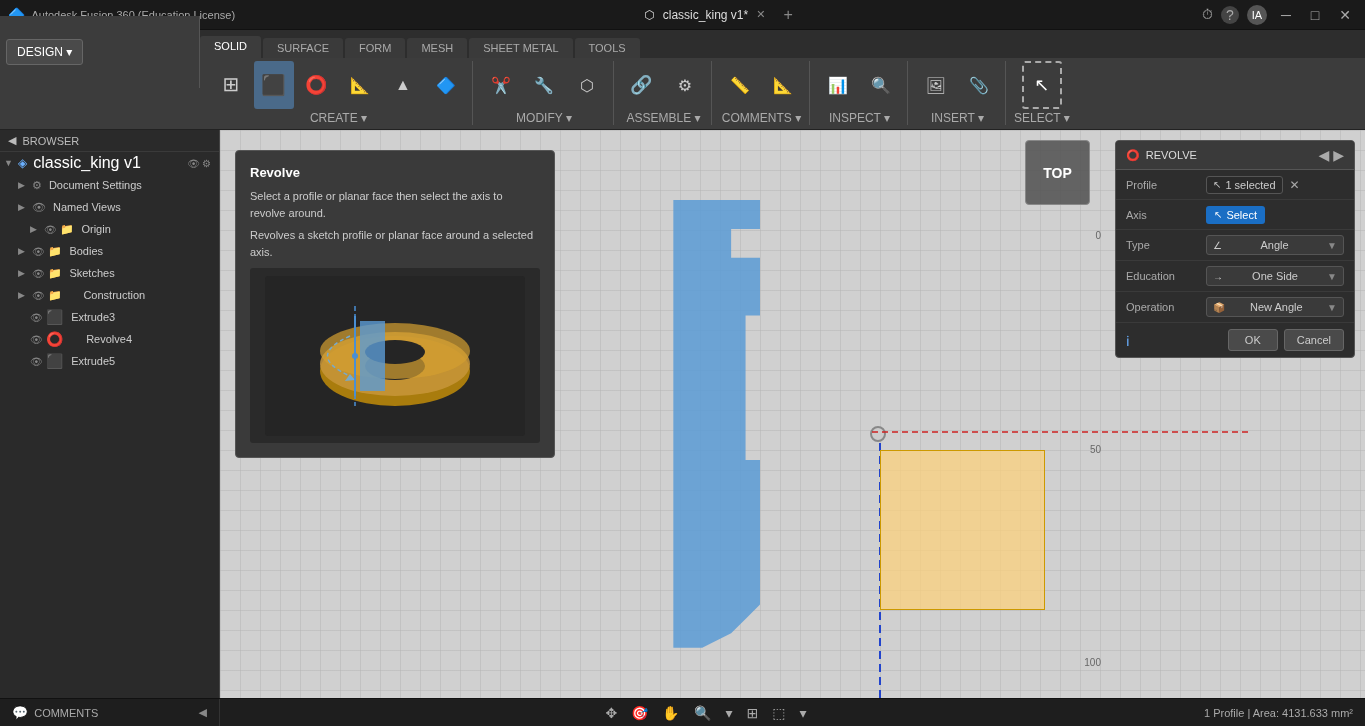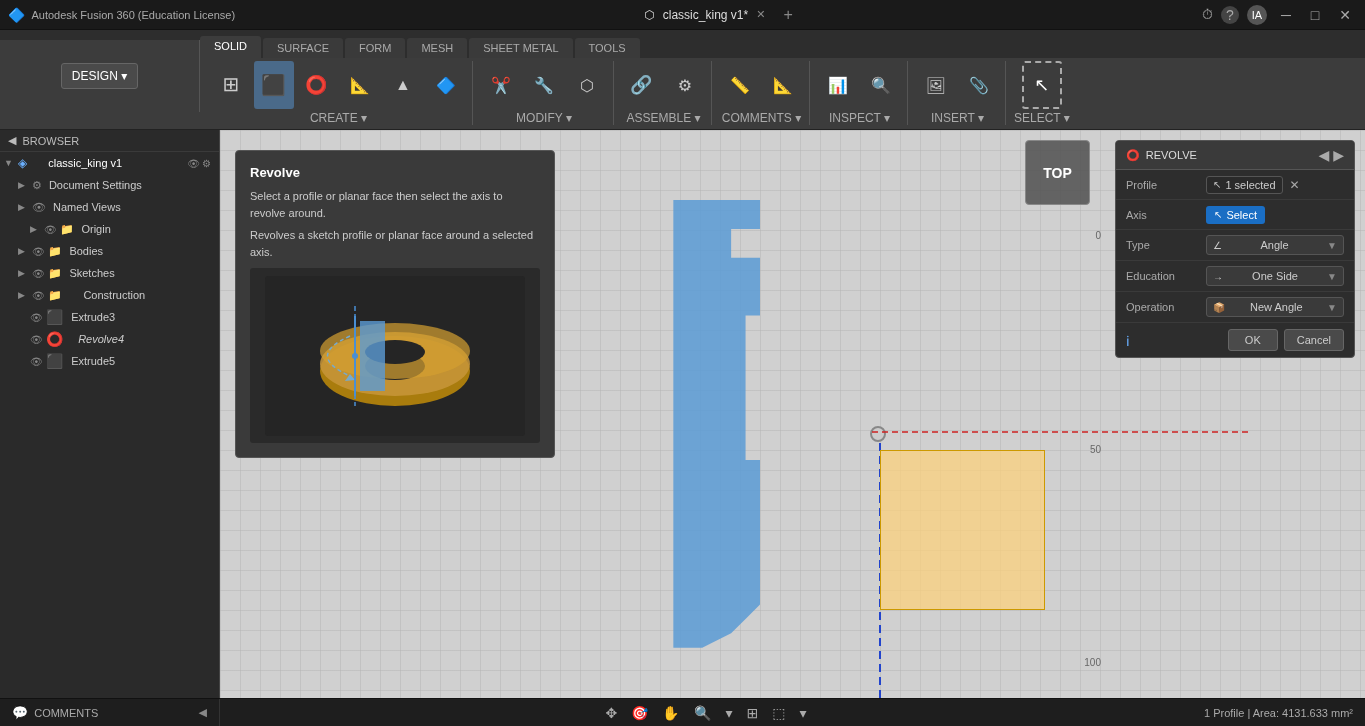--- a/index.html
+++ b/index.html
@@ -405,7 +405,7 @@
 <div id="toolbar">
   <div id="tabs-row">
 
-    <div style="position:absolute;left:0;top:40px;width:200px;height:72px;background:#3c3c3c;display:flex;align-items:center;justify-content:center;border-right:1px solid #555;">
+    <div style="position:absolute;left:0;top:16px;width:200px;height:72px;background:#3c3c3c;display:flex;align-items:center;border-right:1px solid #555;">
       <button id="design-btn">
         <span>DESIGN ▾</span>
       </button>

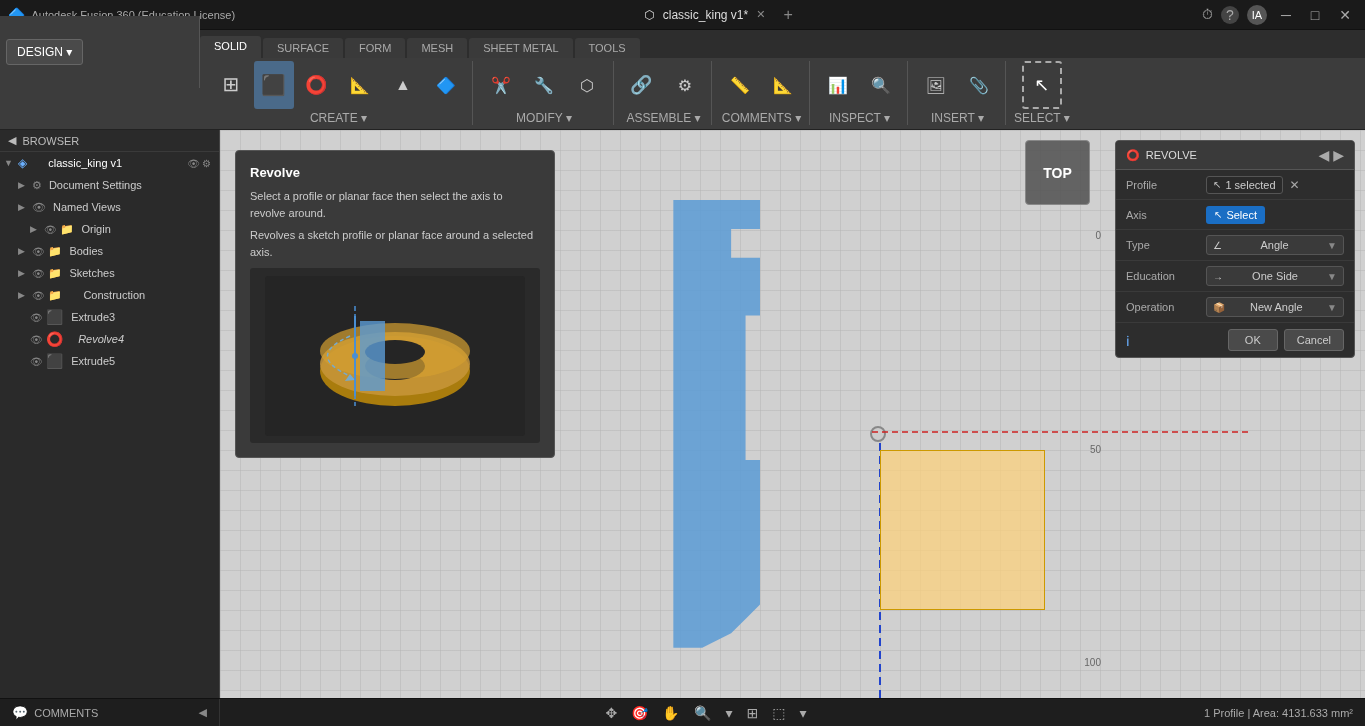--- a/index.html
+++ b/index.html
@@ -534,7 +534,7 @@
   <div class="tree-item" style="padding-left:4px;">
     <span class="tree-arrow">▼</span>
     <span style="font-size:12px;color:#6ab0ff;">◈</span>
-    <span style="color:#fff;font-size:11px;margin-left:17px;">classic_king v1</span>
+    <span style="color:#fff;font-size:16px;margin-left:2px;">classic_king v1</span>
     <div class="item-icons">
       <span style="font-size:10px;color:#888;">👁</span>
       <span style="font-size:10px;color:#888;">⚙</span>

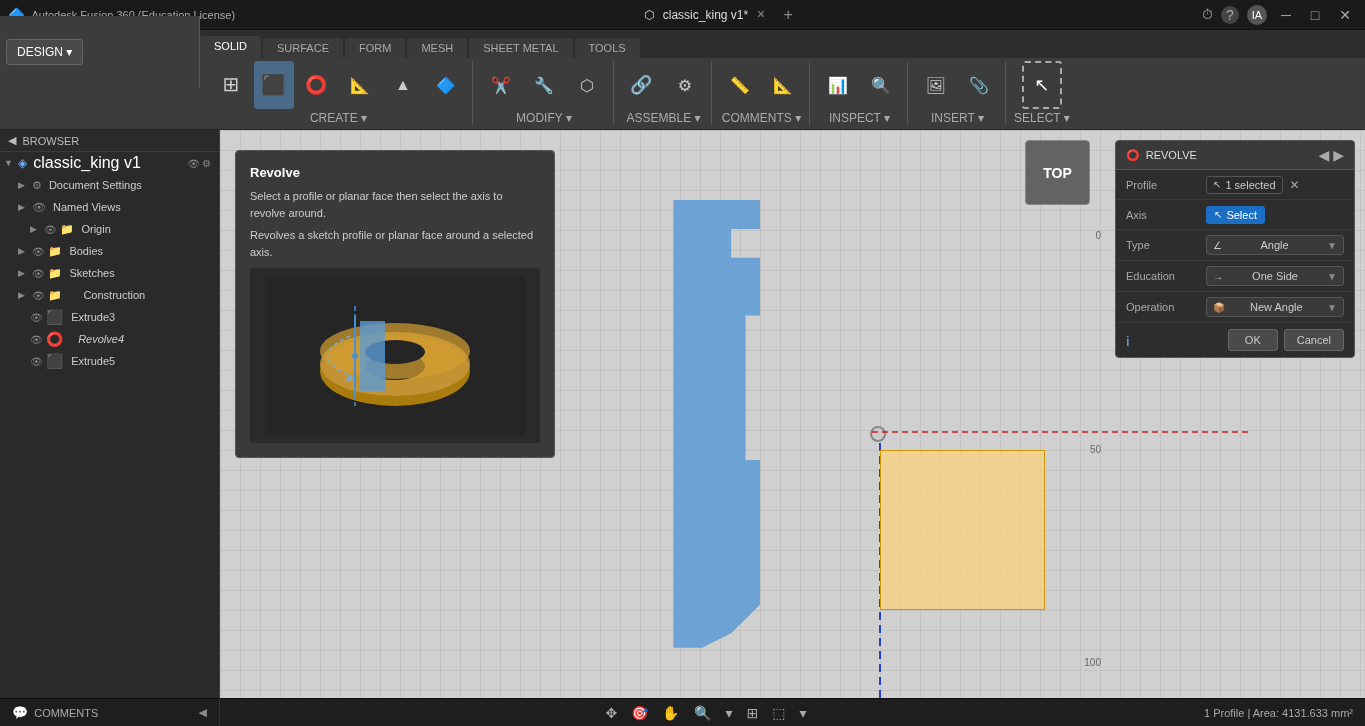--- a/index.html
+++ b/index.html
@@ -590,7 +590,7 @@
   <div class="tree-item" style="padding-left:30px;">
     <span style="font-size:10px;color:#888;">👁</span>
     <span style="font-size:14px;color:#4a8ad4;">⭕</span>
-    <span style="margin-left:10px;font-style:italic;">Revolve4</span>
+    <span style="margin-left:18px;">Revolve4</span>
   </div>
 
   <div class="tree-item" style="padding-left:30px;">

